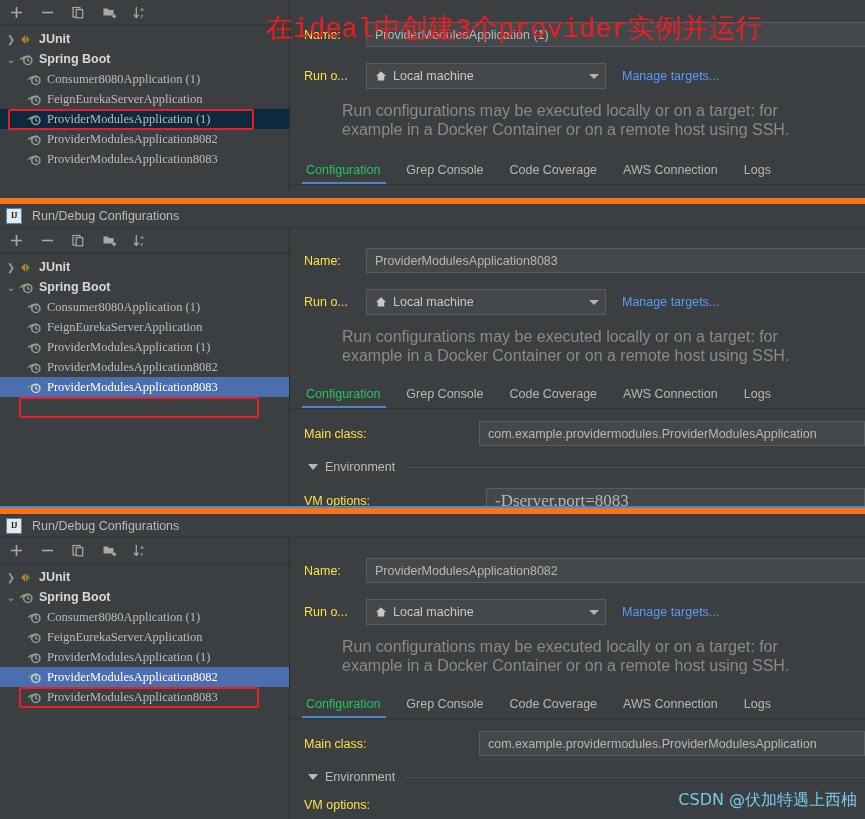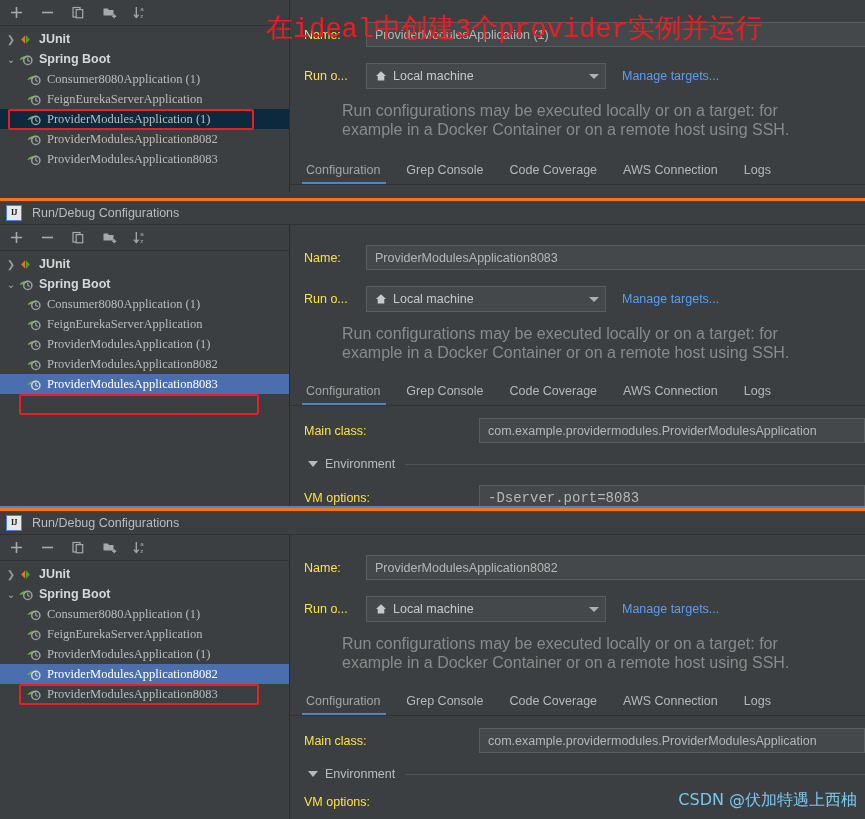--- a/index.html
+++ b/index.html
@@ -188,7 +188,7 @@
     position: relative;
     white-space: nowrap;
   }
-  .tab.active { color: #a3a3a3; text-align: right; }
+  .tab.active { color: #22c55e; text-align: right; }
   .tab.active::after {
     content: "";
     position: absolute;

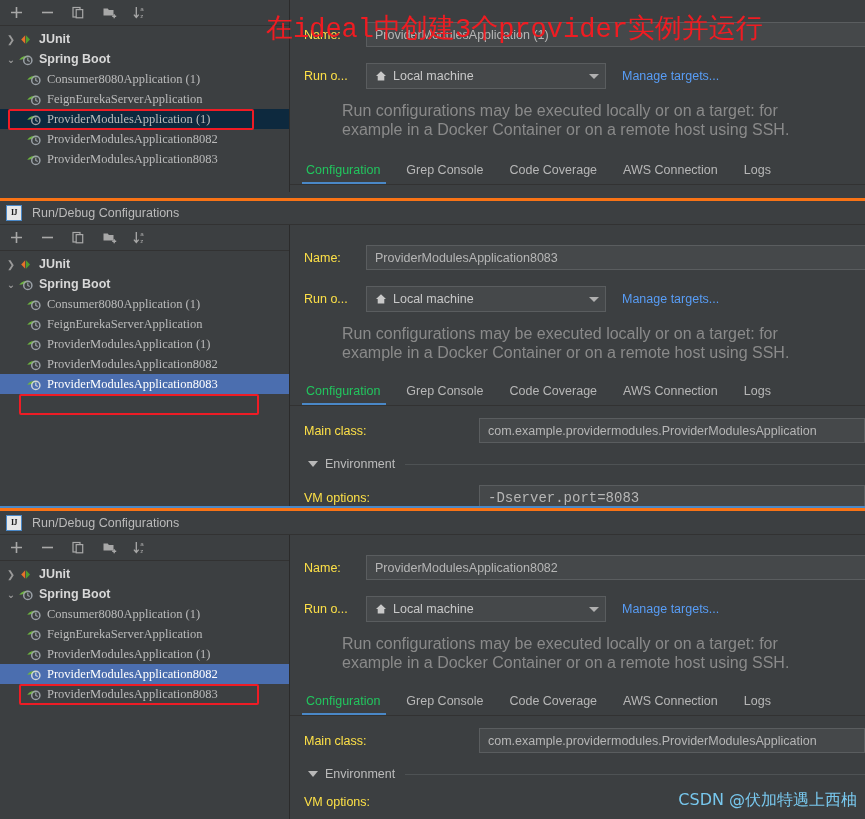--- a/index.html
+++ b/index.html
@@ -23,7 +23,7 @@
     left: 0; width: 865px;
     background: #3c3f41;
     overflow: hidden;
-    border-top: 3px solid #f97316;
+    border-top: 6px solid #f97316;
   }
   .panel-1 { top: 0;   height: 192px; border-top: none; }
   .panel-2 { top: 198px; height: 310px; }

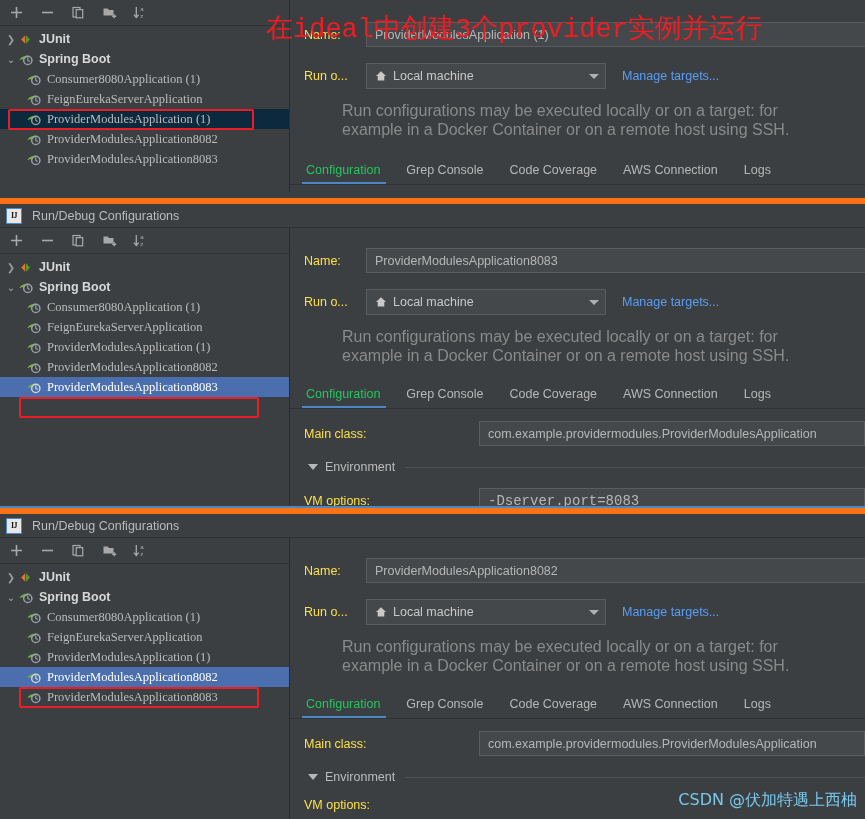--- a/index.html
+++ b/index.html
@@ -214,8 +214,9 @@
     margin-left: 10px; margin-right: 0;
   }
   .mono {
-    font-family: Liberation Mono, monospace;
-    font-size: 14px;
+    font-family: Liberation Serif, serif;
+    font-size: 17px;
+    margin-left: 7px;
   }
 
   

